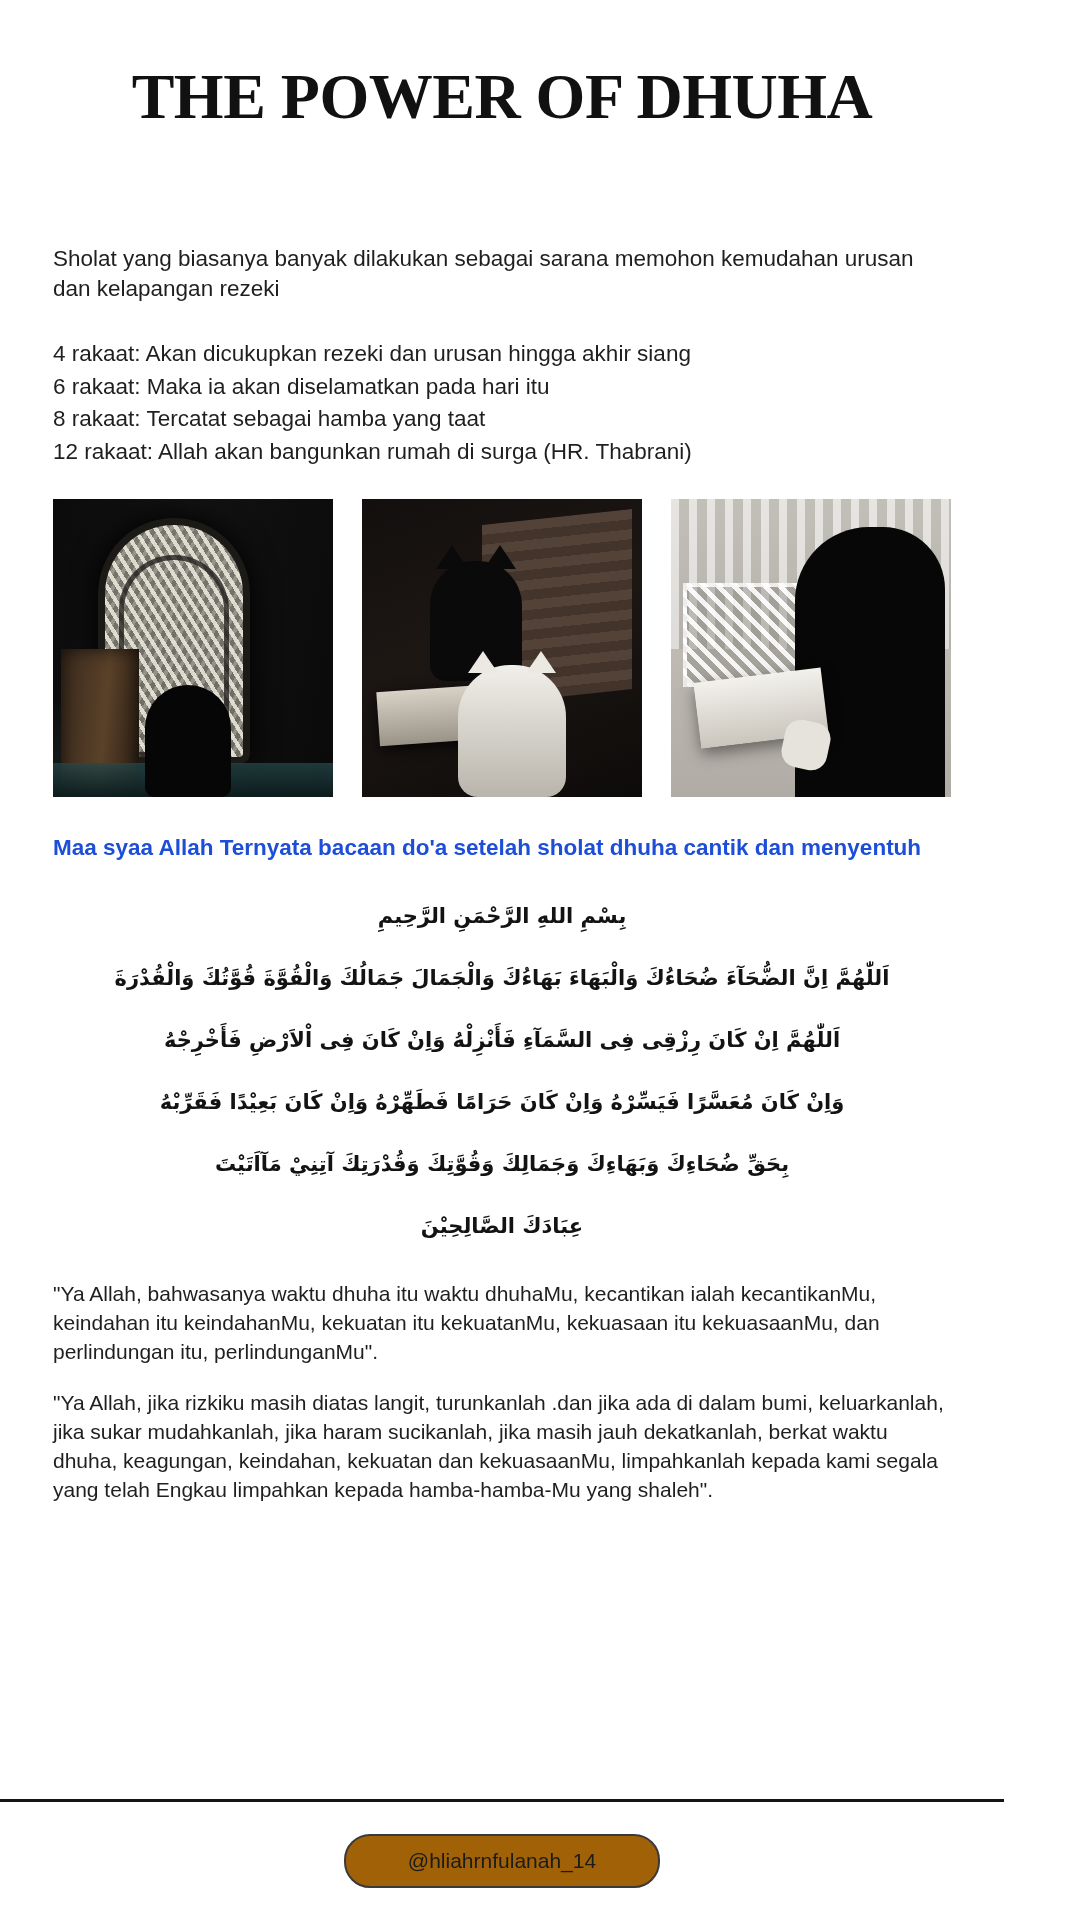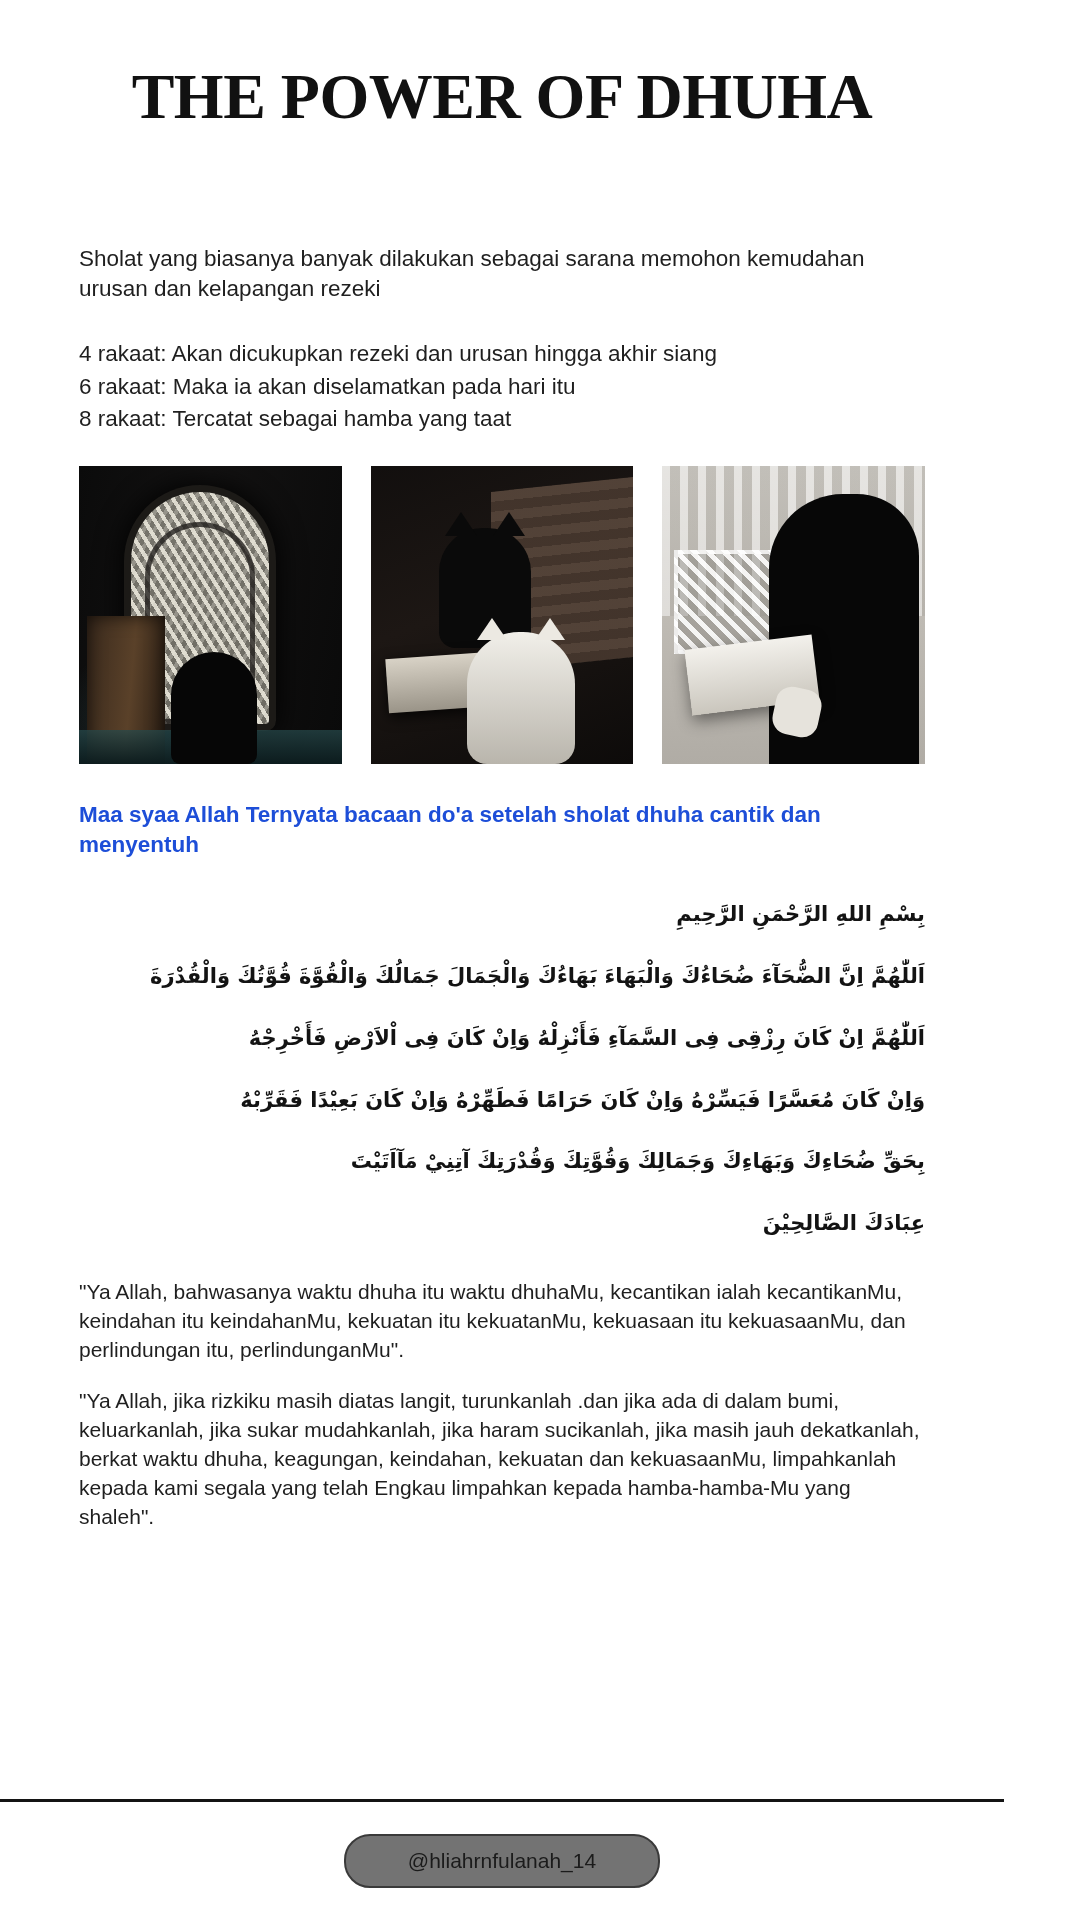--- a/index.html
+++ b/index.html
@@ -36,7 +36,7 @@
     white-space: nowrap;
   }
   .content {
-    padding: 0 79px;
+    padding: 0 53px;
     box-sizing: border-box;
   }
   .intro {

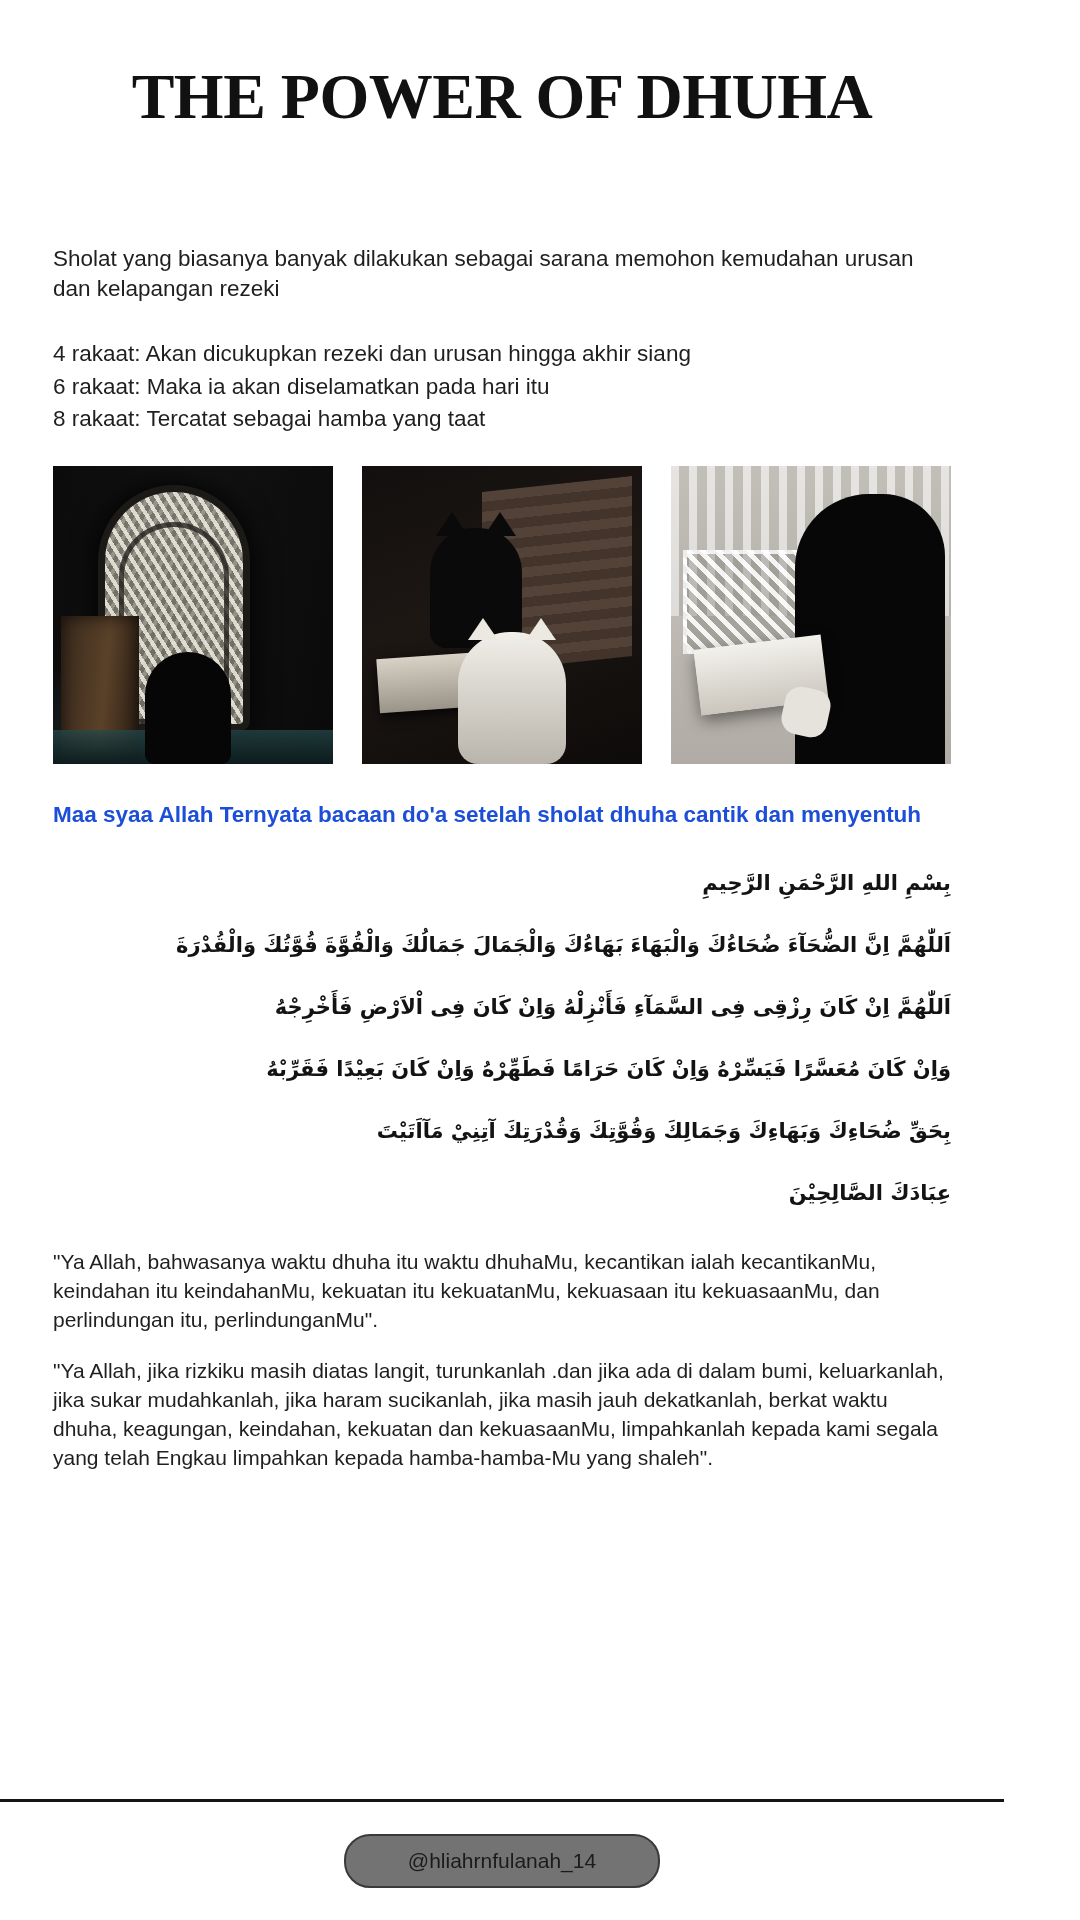--- a/index.html
+++ b/index.html
@@ -288,6 +288,7 @@
       <div>4 rakaat: Akan dicukupkan rezeki dan urusan hingga akhir siang</div>
       <div>6 rakaat: Maka ia akan diselamatkan pada hari itu</div>
       <div>8 rakaat: Tercatat sebagai hamba yang taat</div>
+      <div>12 rakaat: Allah akan bangunkan rumah di surga (HR. Thabrani)</div>
     </div>
 
     <div class="photos">

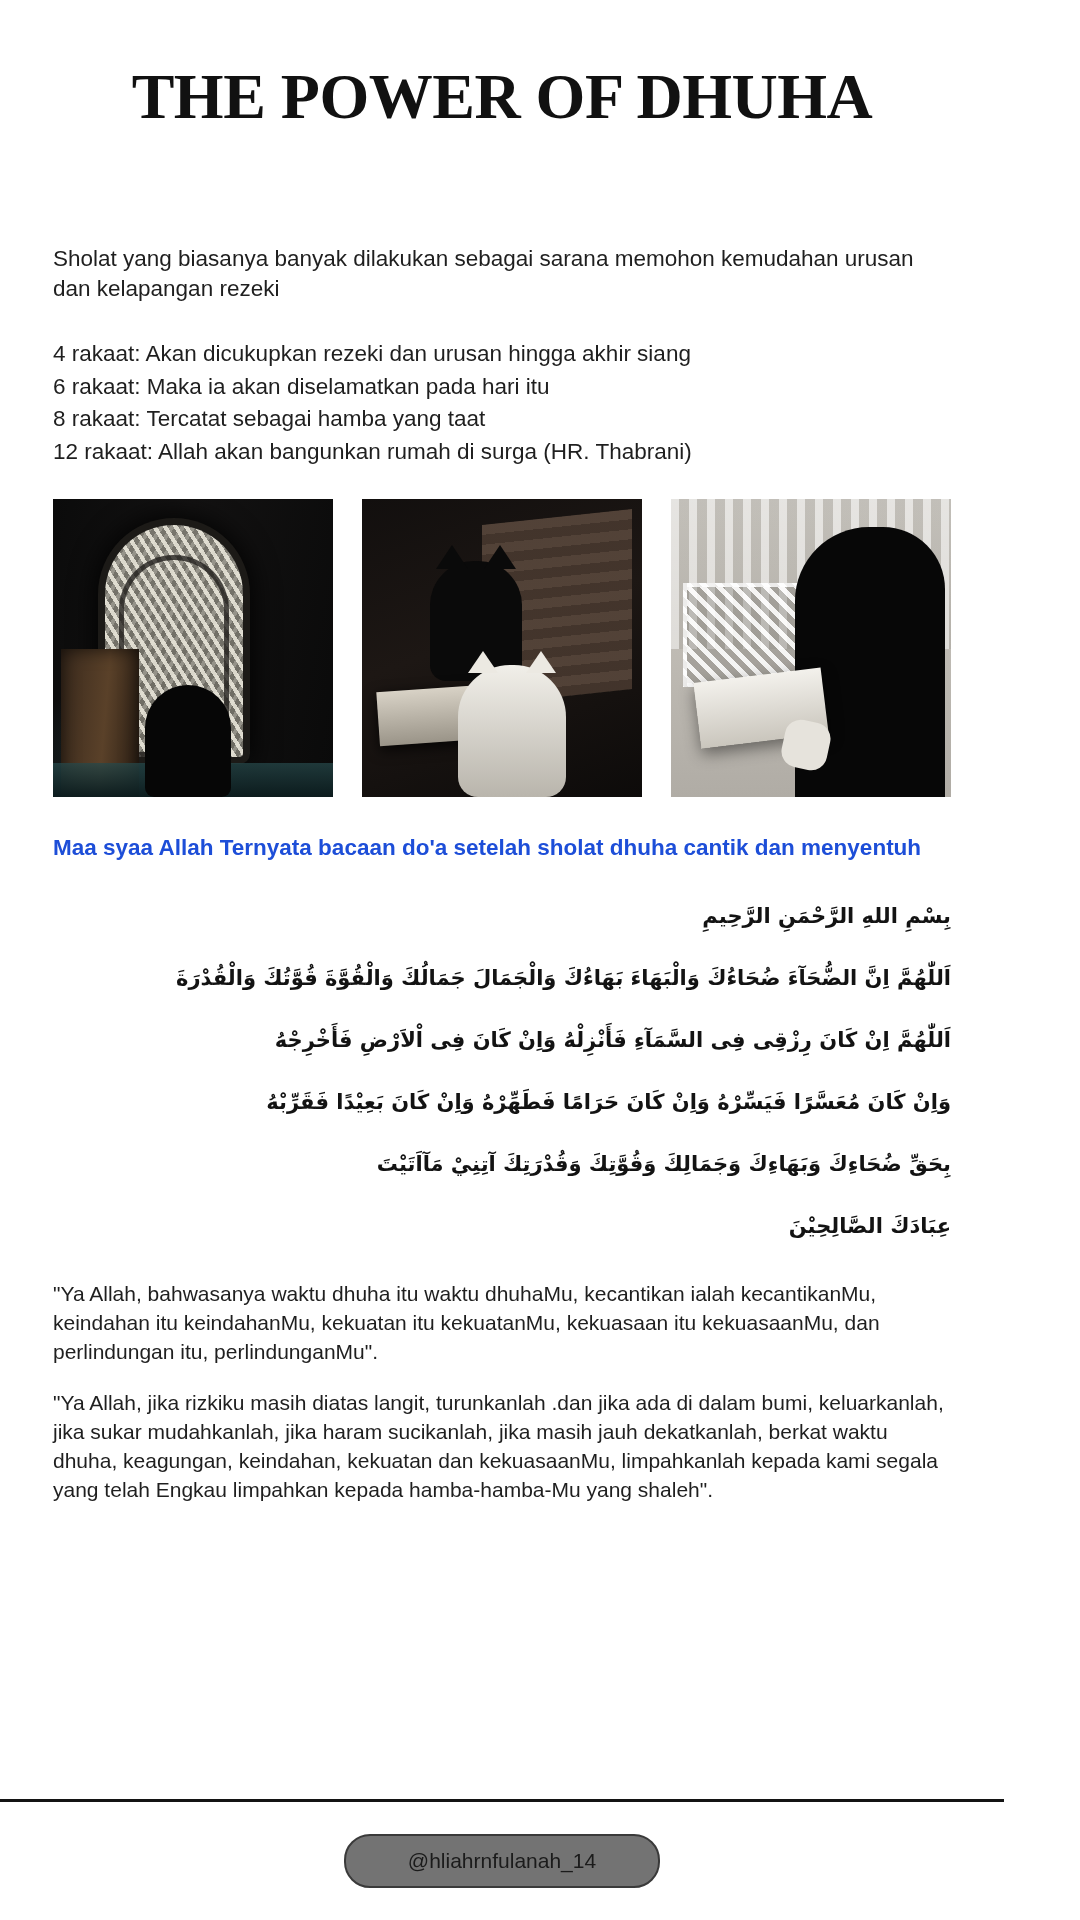--- a/index.html
+++ b/index.html
@@ -231,7 +231,7 @@
   }
   .arabic {
     direction: rtl;
-    text-align: right;
+    text-align: center;
     font-family: "DejaVu Sans", sans-serif;
     color: #131313;
     font-weight: bold;

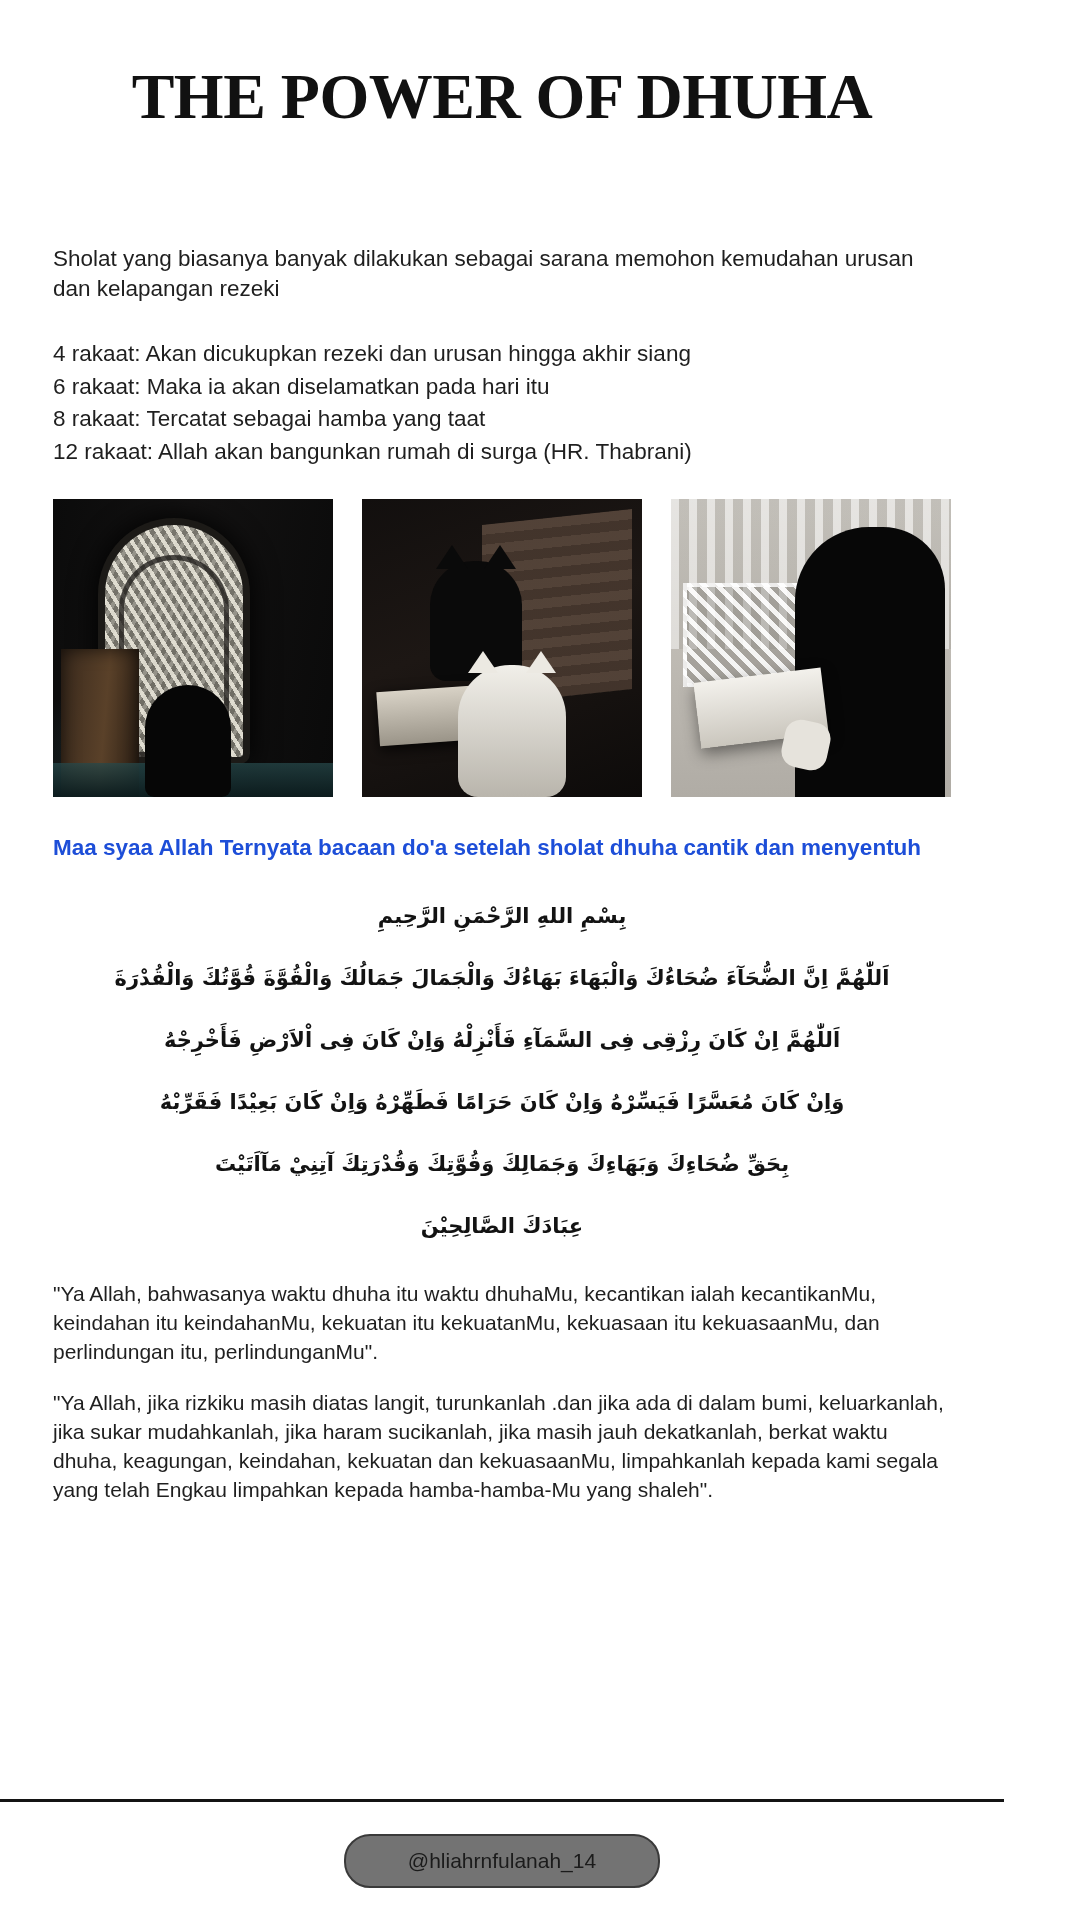--- a/index.html
+++ b/index.html
@@ -269,7 +269,7 @@
     padding: 13px 62px;
     font-size: 21px;
     color: #1b1b1b;
-    background: #737373;
+    background: #a16207;
   }
 </style>
 </head>

